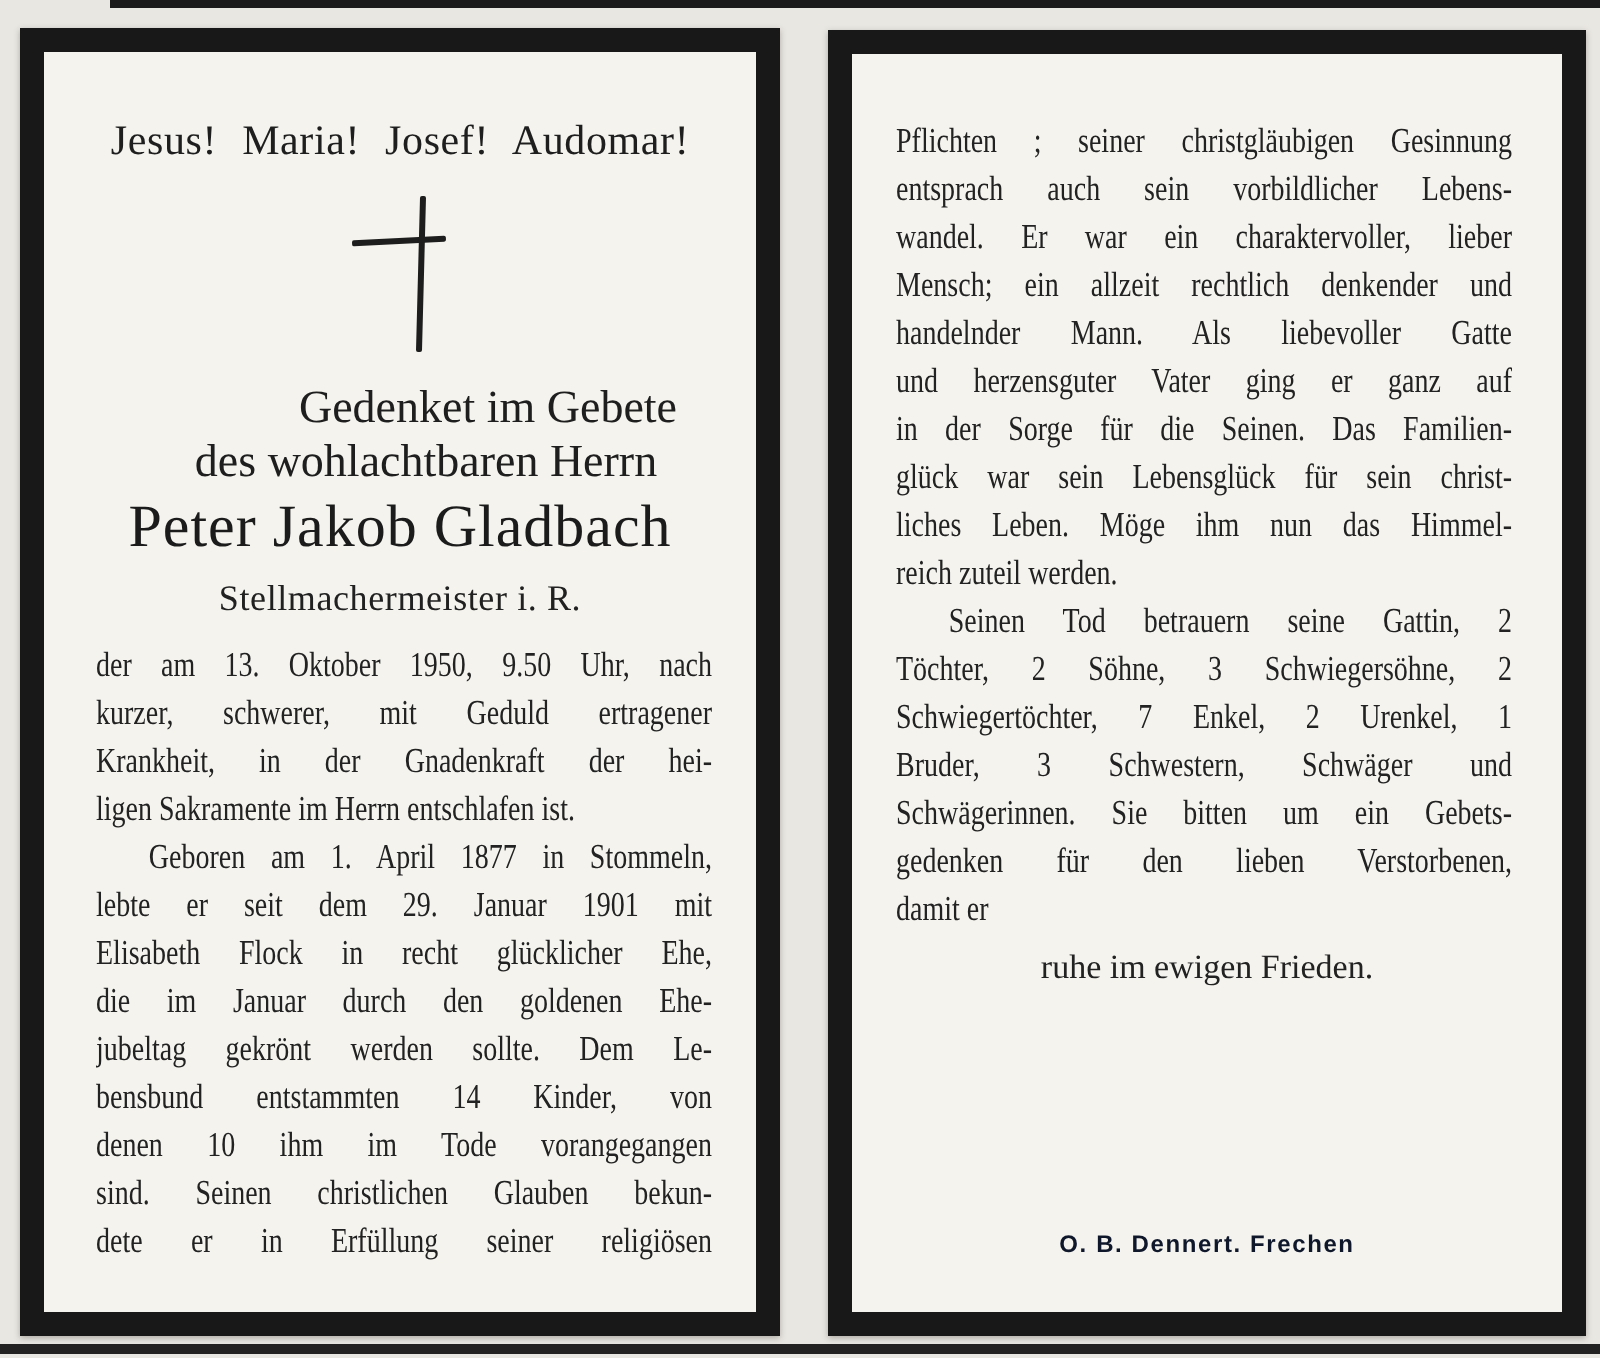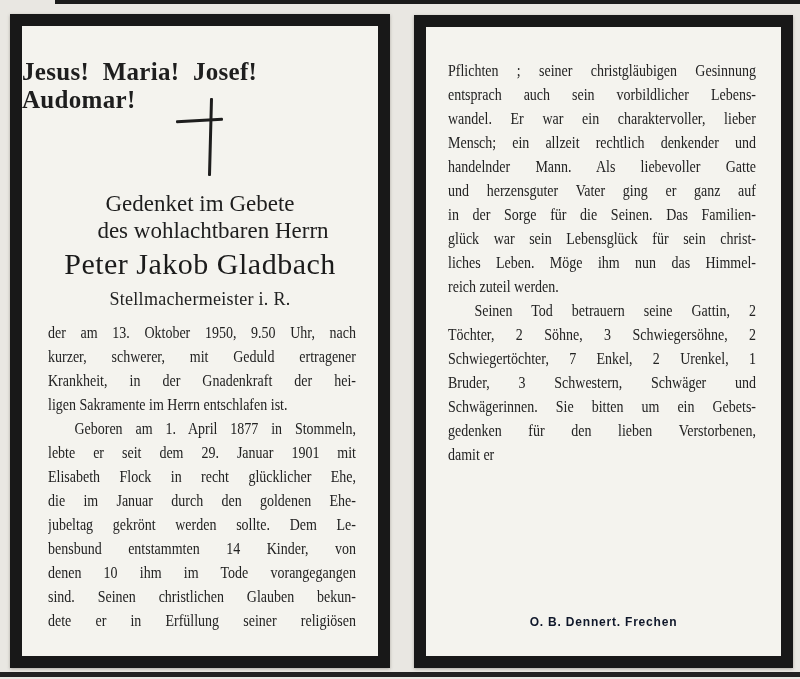--- a/index.html
+++ b/index.html
@@ -29,9 +29,8 @@
 
   .invocation {
     position: absolute; top: 32px; left: 0; width: 100%;
-    text-align: left; font-size: 25px; word-spacing: 7px; letter-spacing: .3px;
+    text-align: center; font-size: 21px; word-spacing: 7px; letter-spacing: .3px;
     color: #1e1e1e;
-    font-weight: bold;
   }
   .cross { position: absolute; top: 0; left: 0; }
   .cross .cross-v {

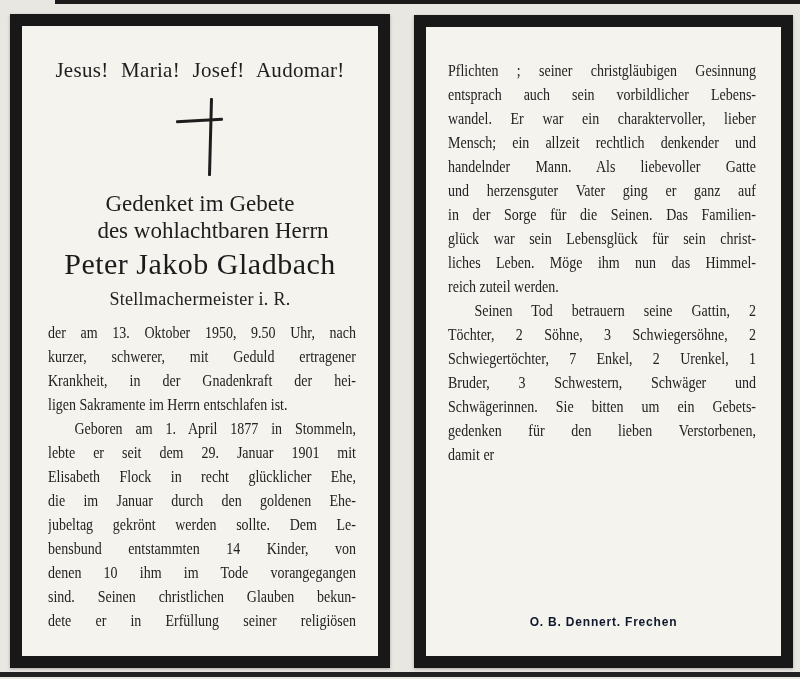--- a/index.html
+++ b/index.html
@@ -42,7 +42,7 @@
     background: #1d1d1d; transform: rotate(-3deg); border-radius: 1px;
   }
   .heading { position: absolute; left: 0; width: 100%; text-align: center; font-size: 23px; color: #1e1e1e; }
-  .heading-1 { top: 165px; }
+  .heading-1 { top: 165px; padding-left: 44px; }
   .heading-2 { top: 192px; margin-left: 13px; }
   .deceased-name {
     position: absolute; top: 221px; left: 0; width: 100%;

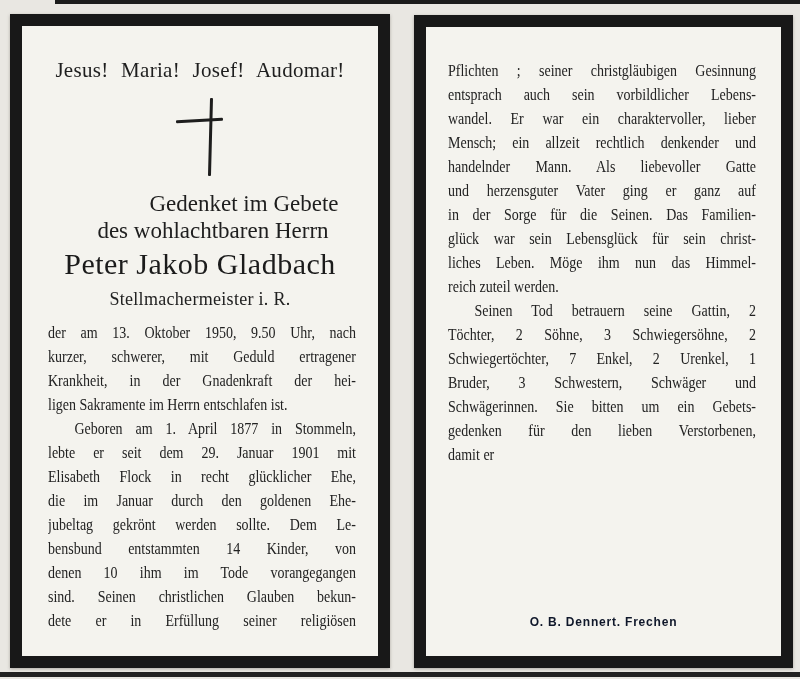--- a/index.html
+++ b/index.html
@@ -153,6 +153,7 @@
         </div>
     </div>
 
+    <div class="closing">ruhe im ewigen Frieden.</div>
 
     <div class="printer">O. B. Dennert. Frechen</div>
   </div>

